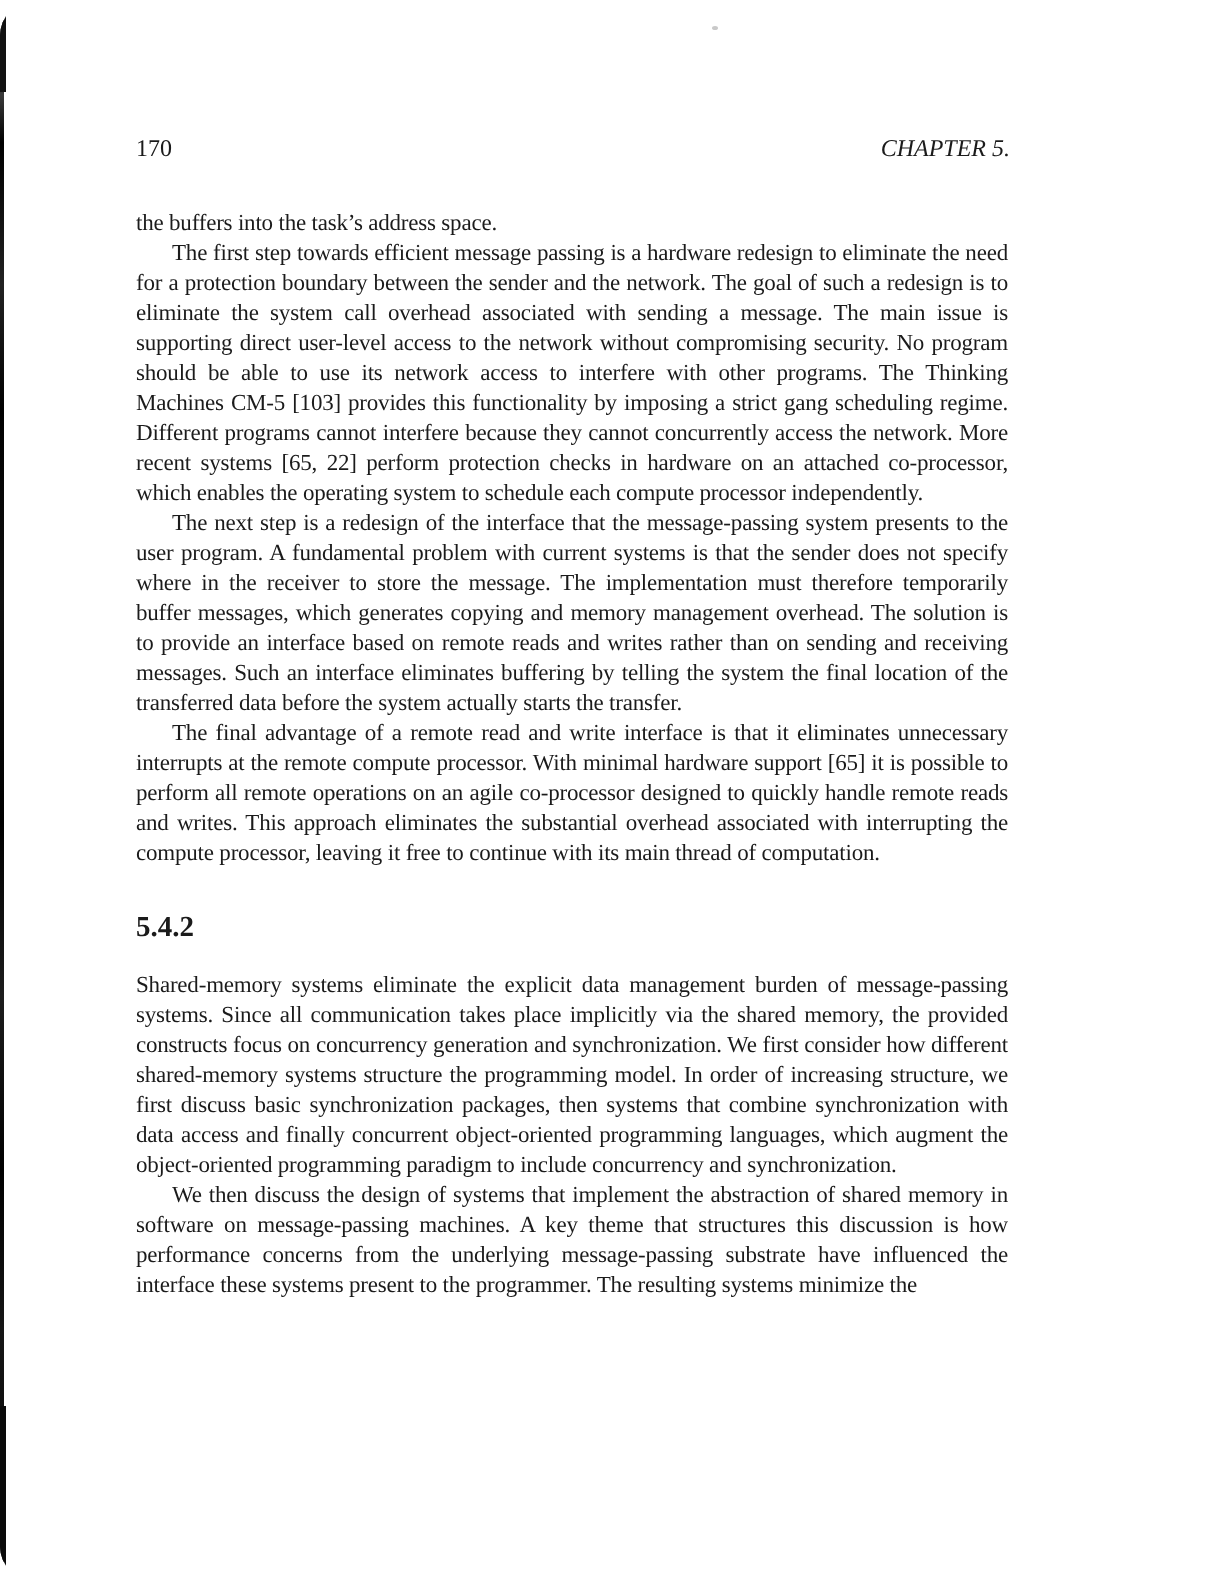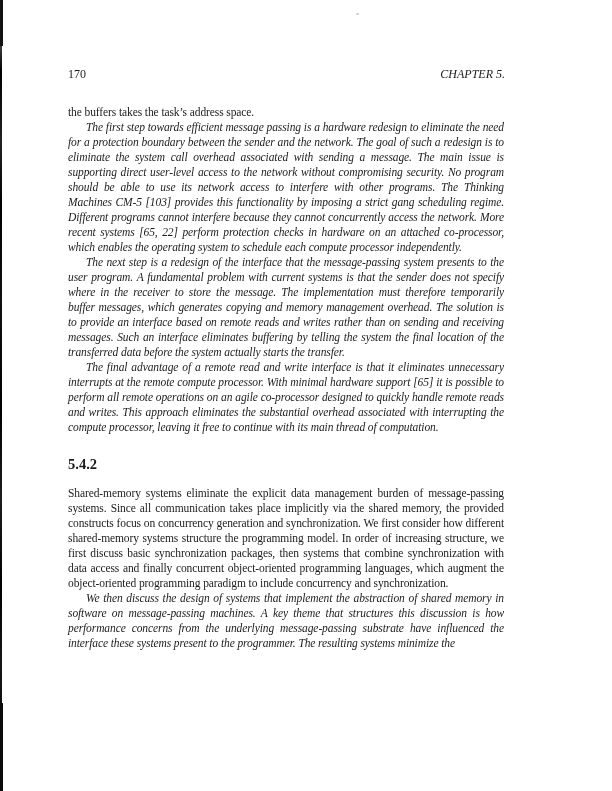--- a/index.html
+++ b/index.html
@@ -15,6 +15,7 @@
     overflow: hidden;
     font-family: "Liberation Serif", "DejaVu Serif", serif;
     color: #1b1b1b;
+    border-radius: 18px;
   }
   
   .scan-edge {

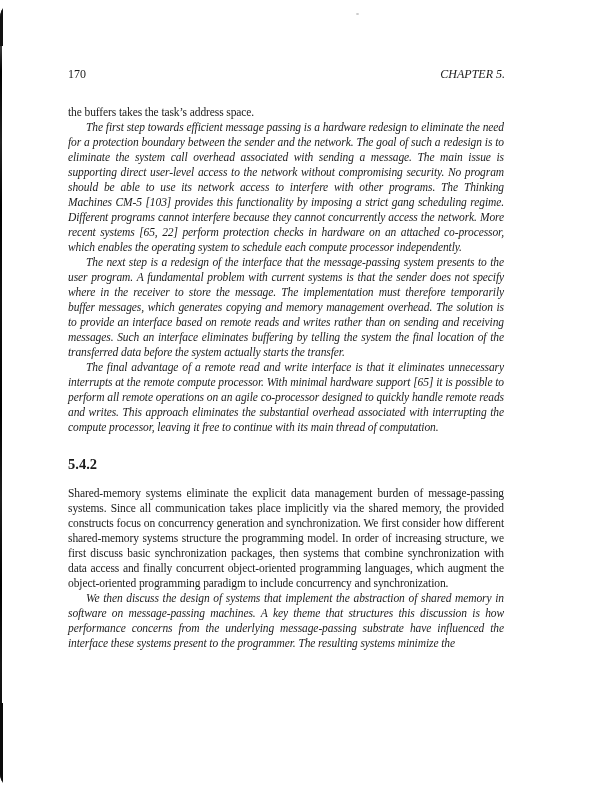--- a/index.html
+++ b/index.html
@@ -119,7 +119,7 @@
 
   <main class="body-text">
 
-    <p>the buffers takes the task’s address space.</p>
+    <p>the buffers into the task’s address space.</p>
 
     <p class="indent">The first step towards efficient message passing is a hardware redesign to eliminate the need for a protection boundary between the sender and the network.  The goal of such a redesign is to eliminate the system call overhead associated with sending a message. The main issue is supporting direct user-level access to the network without compromising security.  No program should be able to use its network access to interfere with other programs.  The Thinking Machines CM-5 [103] provides this functionality by imposing a strict gang scheduling regime.  Different programs cannot interfere because they cannot concurrently access the network.  More recent systems [65, 22] perform protection checks in hardware on an attached co-processor, which enables the operating system to schedule each compute processor independently.</p>
 

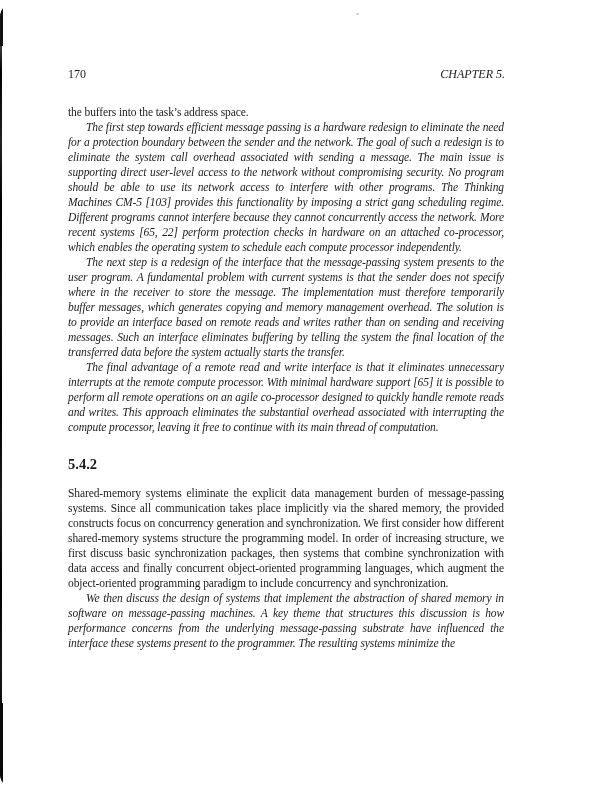--- a/index.html
+++ b/index.html
@@ -89,7 +89,6 @@
   }
   .body-text p.indent {
     text-indent: 18px;
-    font-style: italic;
   }
   .section-heading {
     margin: 20px 0 13px 0;

